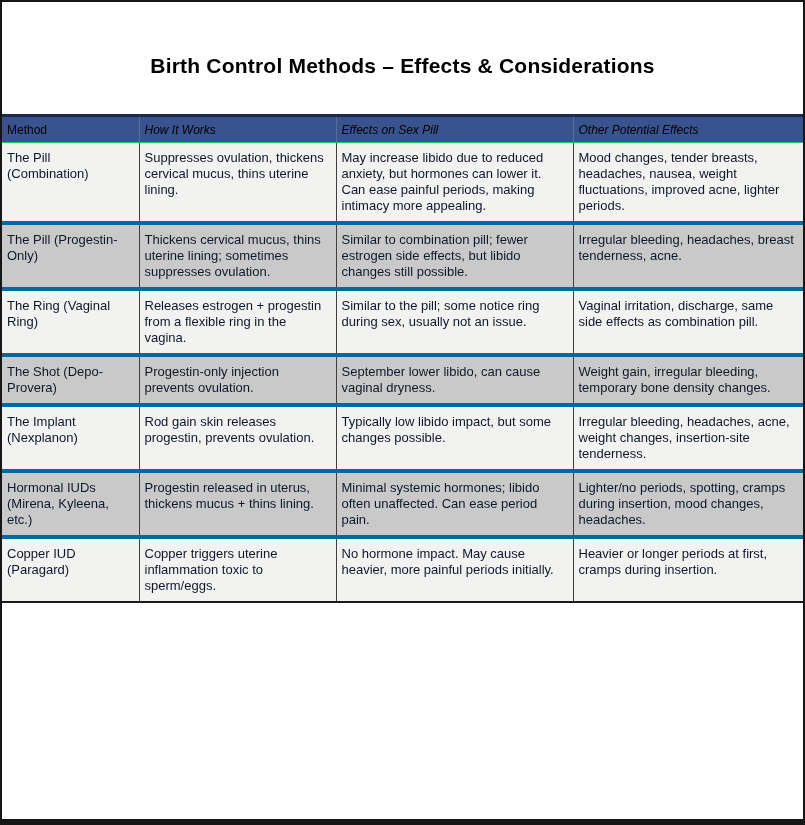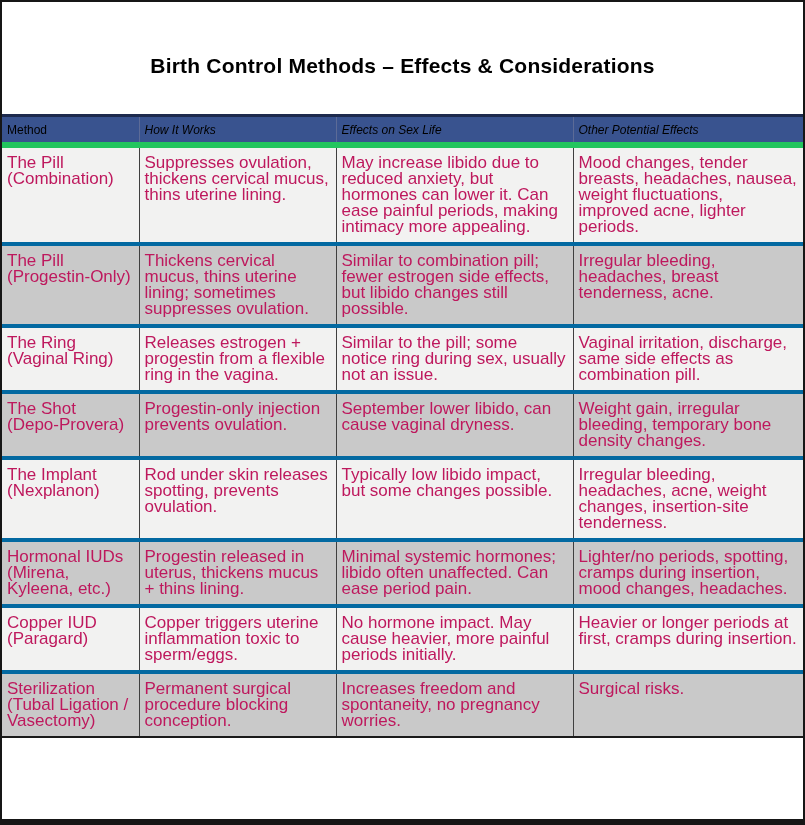--- a/index.html
+++ b/index.html
@@ -37,7 +37,7 @@
   table.bc-table th {
     background: var(--header-background, #39538F);
     border-top: 3px solid var(--header-top-border, #1D2A4D);
-    border-bottom: 6px solid #22c55e;
+    border-bottom: 1px solid #22c55e;
     color: #000000;
     font-weight: normal;
     font-size: 12px;

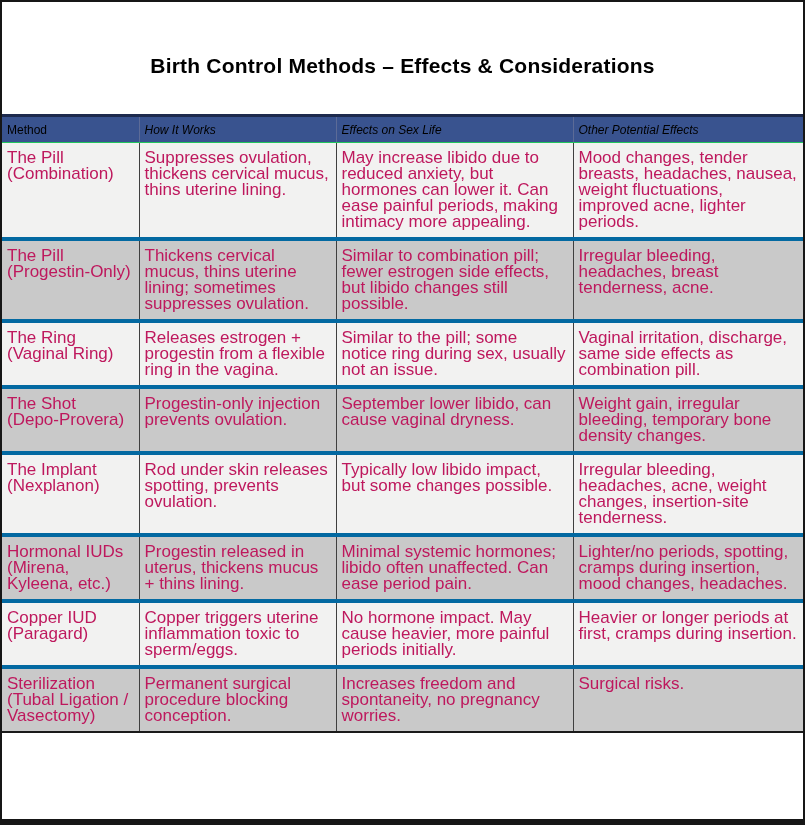--- a/index.html
+++ b/index.html
@@ -100,7 +100,7 @@
       <tr>
         <th>Method</th>
         <th>How It Works</th>
-        <th>Effects on Sex Life</th>
+        <th>Effects on Sex Pill</th>
         <th>Other Potential Effects</th>
       </tr>
     </thead>

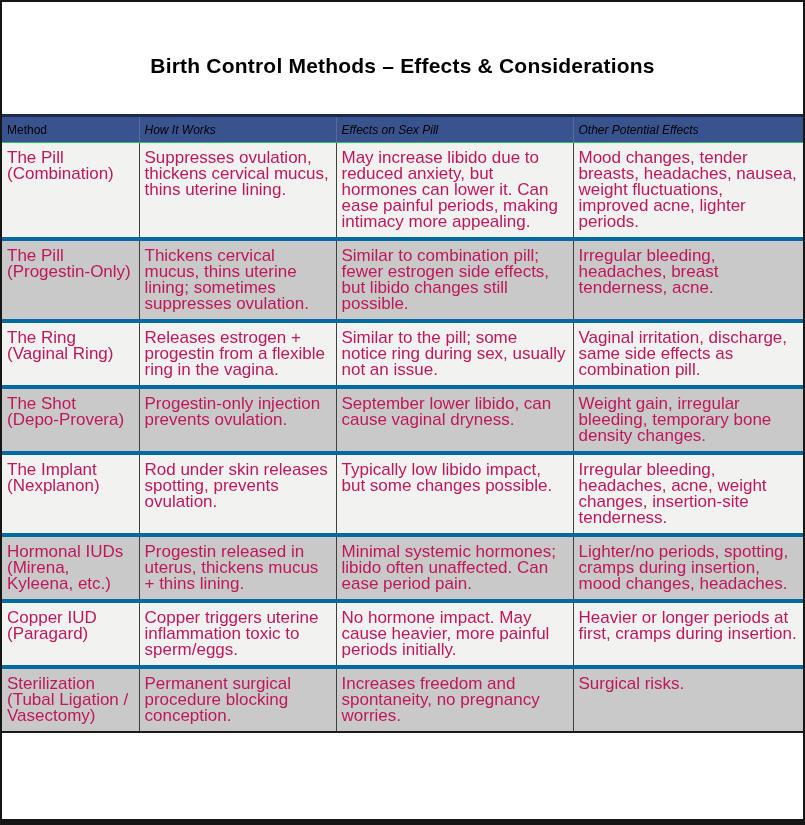--- a/index.html
+++ b/index.html
@@ -51,9 +51,9 @@
     font-style: italic;
   }
   table.bc-table td {
-    font-size: 17px;
+    font-size: 13px;
     line-height: 16px;
-    color: #be185d;
+    color: #0f172a;
     vertical-align: top;
     padding: 7px 6px 7px 5px;
     word-wrap: break-word;

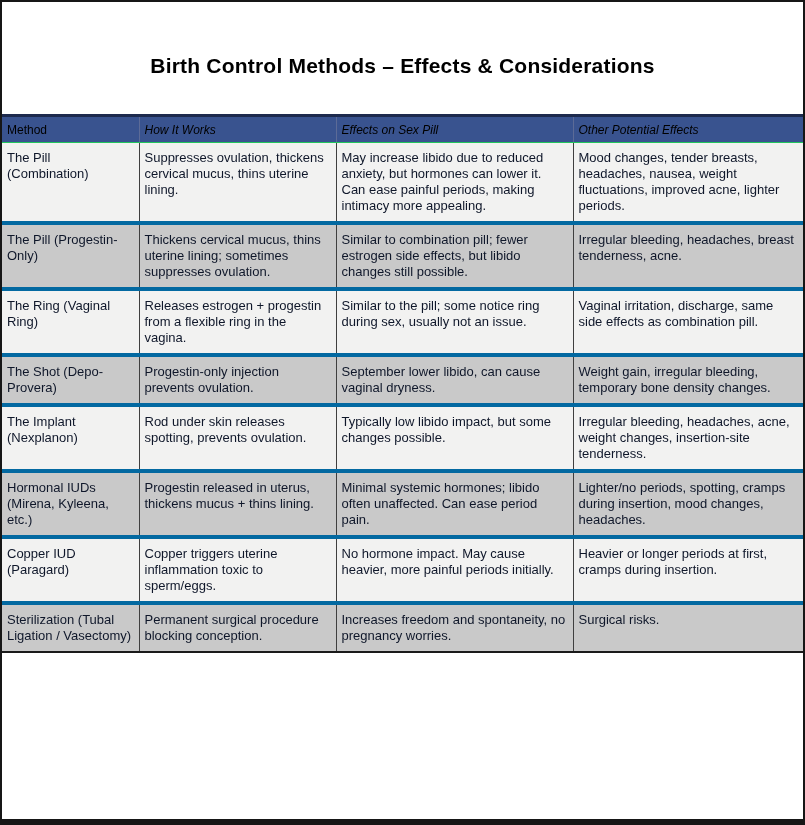--- a/index.html
+++ b/index.html
@@ -131,7 +131,7 @@
       </tr>
       <tr>
         <td>The Implant (Nexplanon)</td>
-        <td>Rod under skin releases spotting, prevents ovulation.</td>
+        <td>Rod gain skin releases progestin, prevents ovulation.</td>
         <td>Typically low libido impact, but some changes possible.</td>
         <td>Irregular bleeding, headaches, acne, weight changes, insertion-site tenderness.</td>
       </tr>

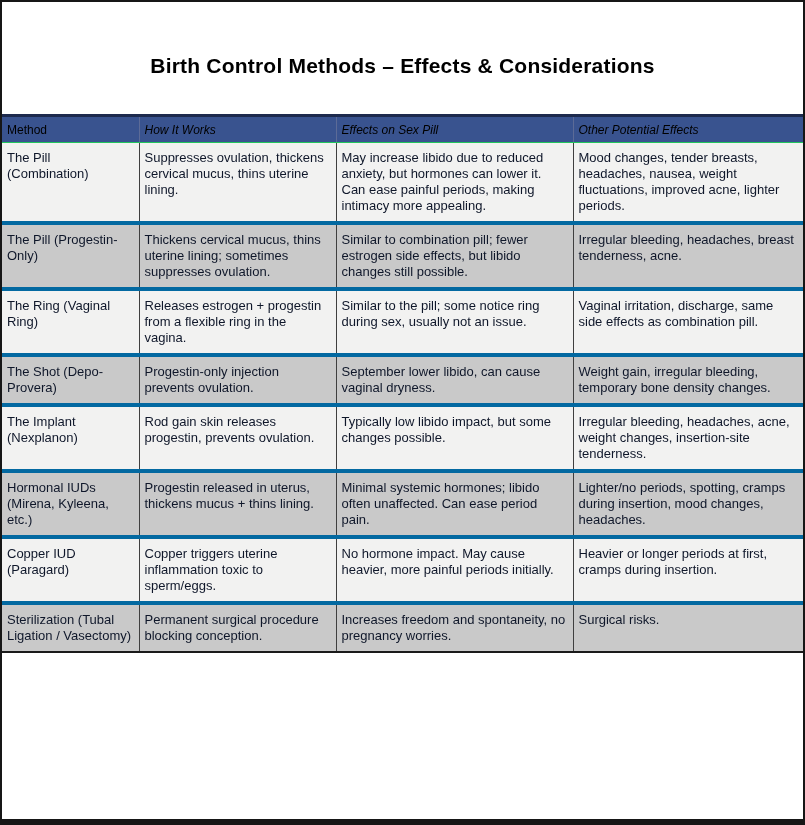--- a/index.html
+++ b/index.html
@@ -147,12 +147,6 @@
         <td>No hormone impact. May cause heavier, more painful periods initially.</td>
         <td>Heavier or longer periods at first, cramps during insertion.</td>
       </tr>
-      <tr>
-        <td>Sterilization (Tubal Ligation / Vasectomy)</td>
-        <td>Permanent surgical procedure blocking conception.</td>
-        <td>Increases freedom and spontaneity, no pregnancy worries.</td>
-        <td>Surgical risks.</td>
-      </tr>
     </tbody>
   </table>
 

